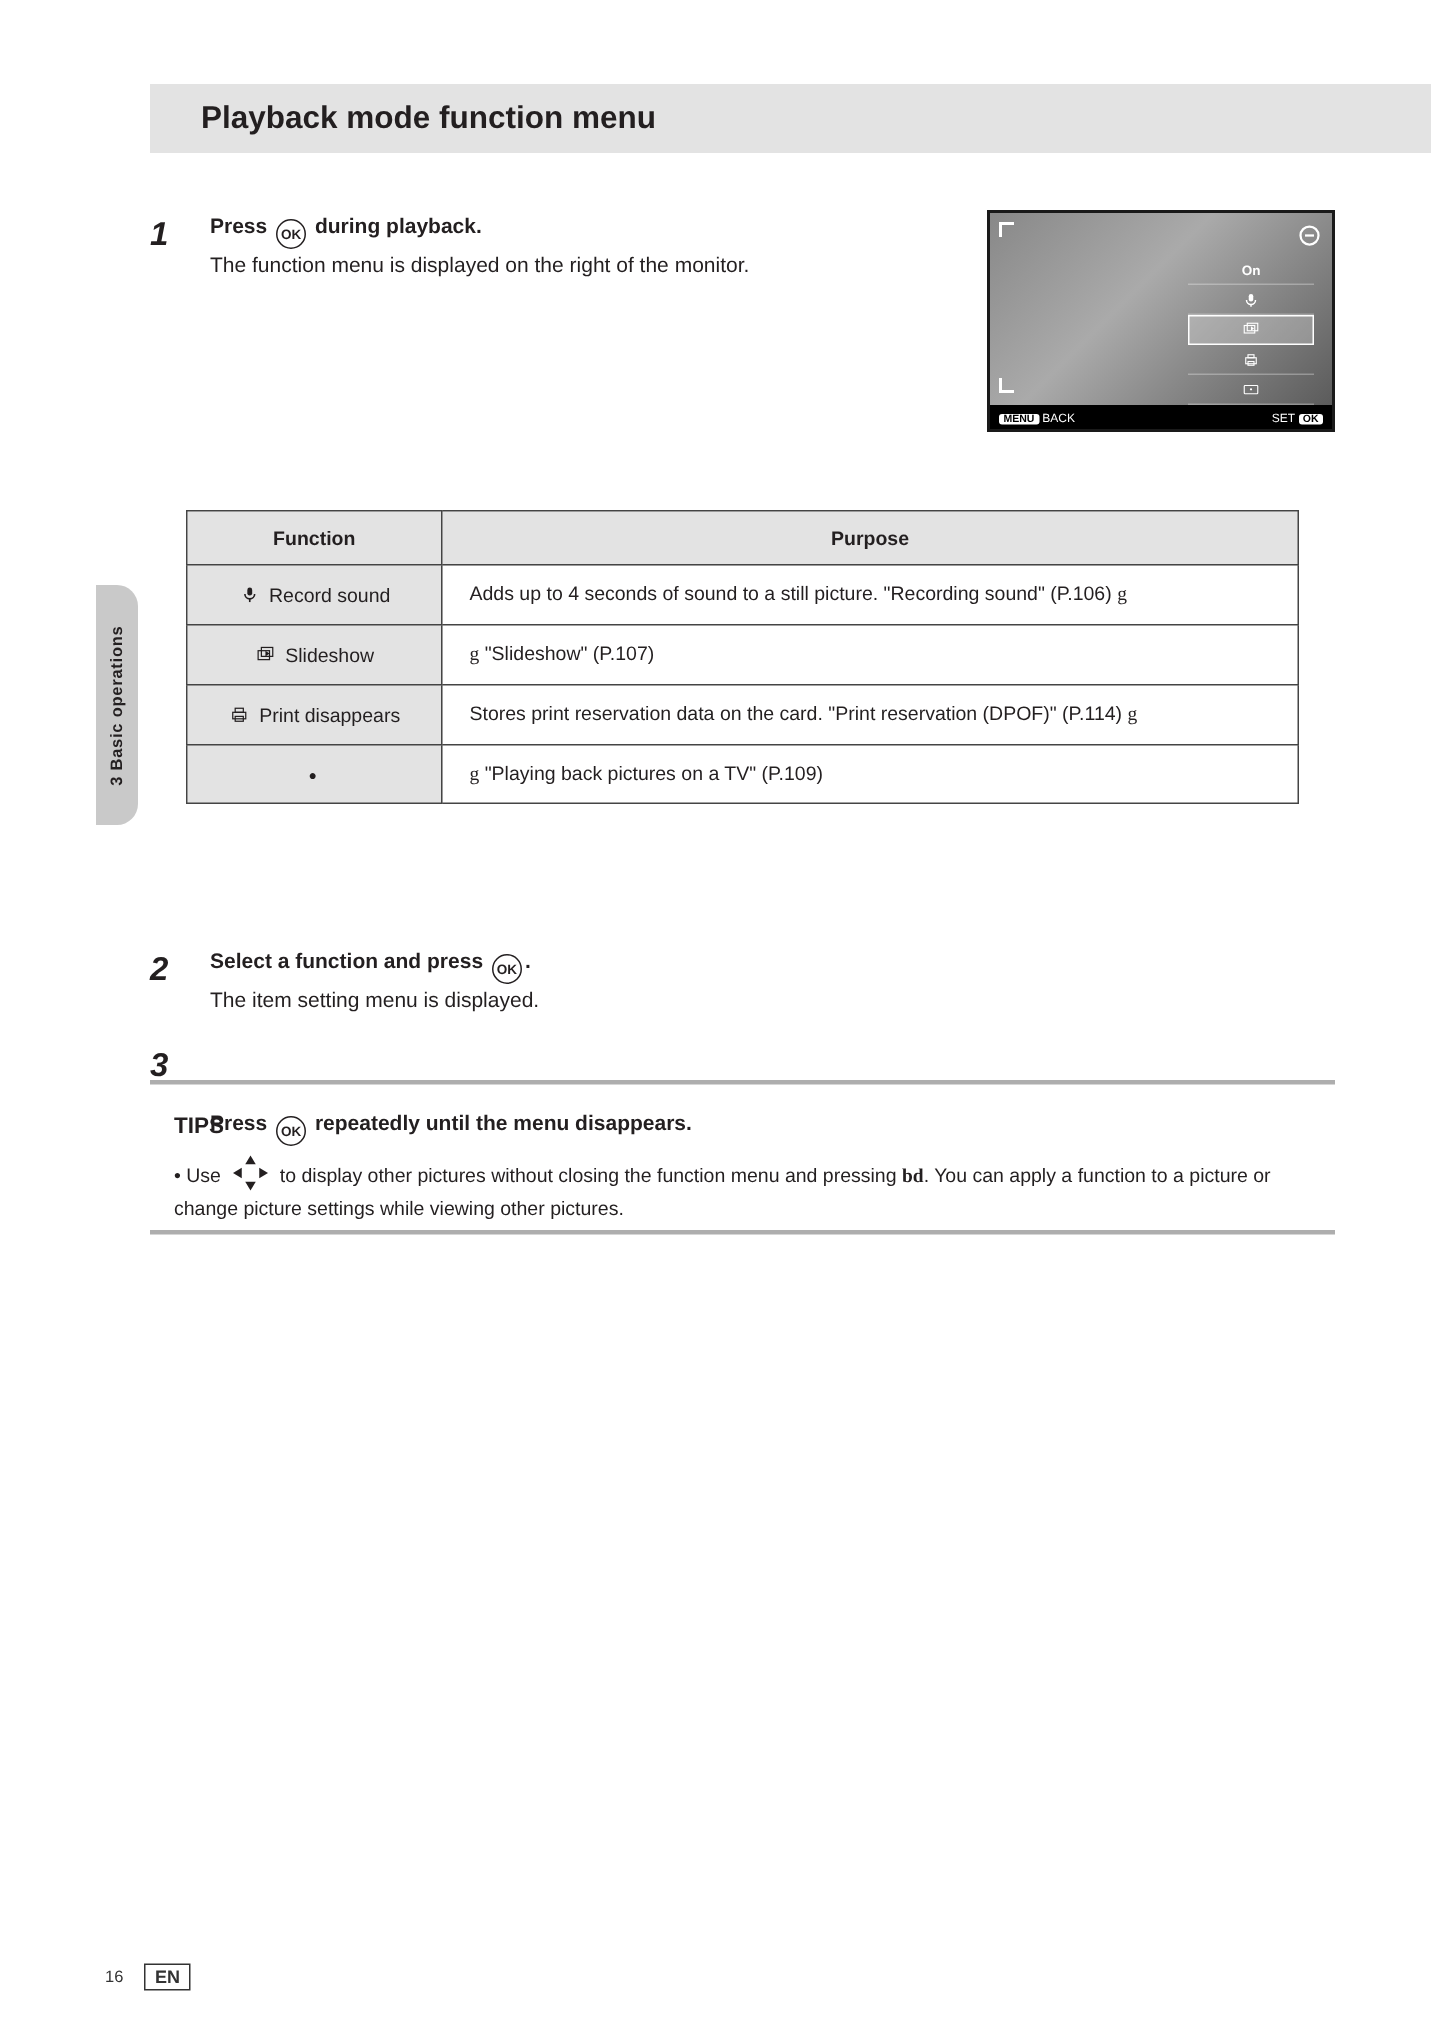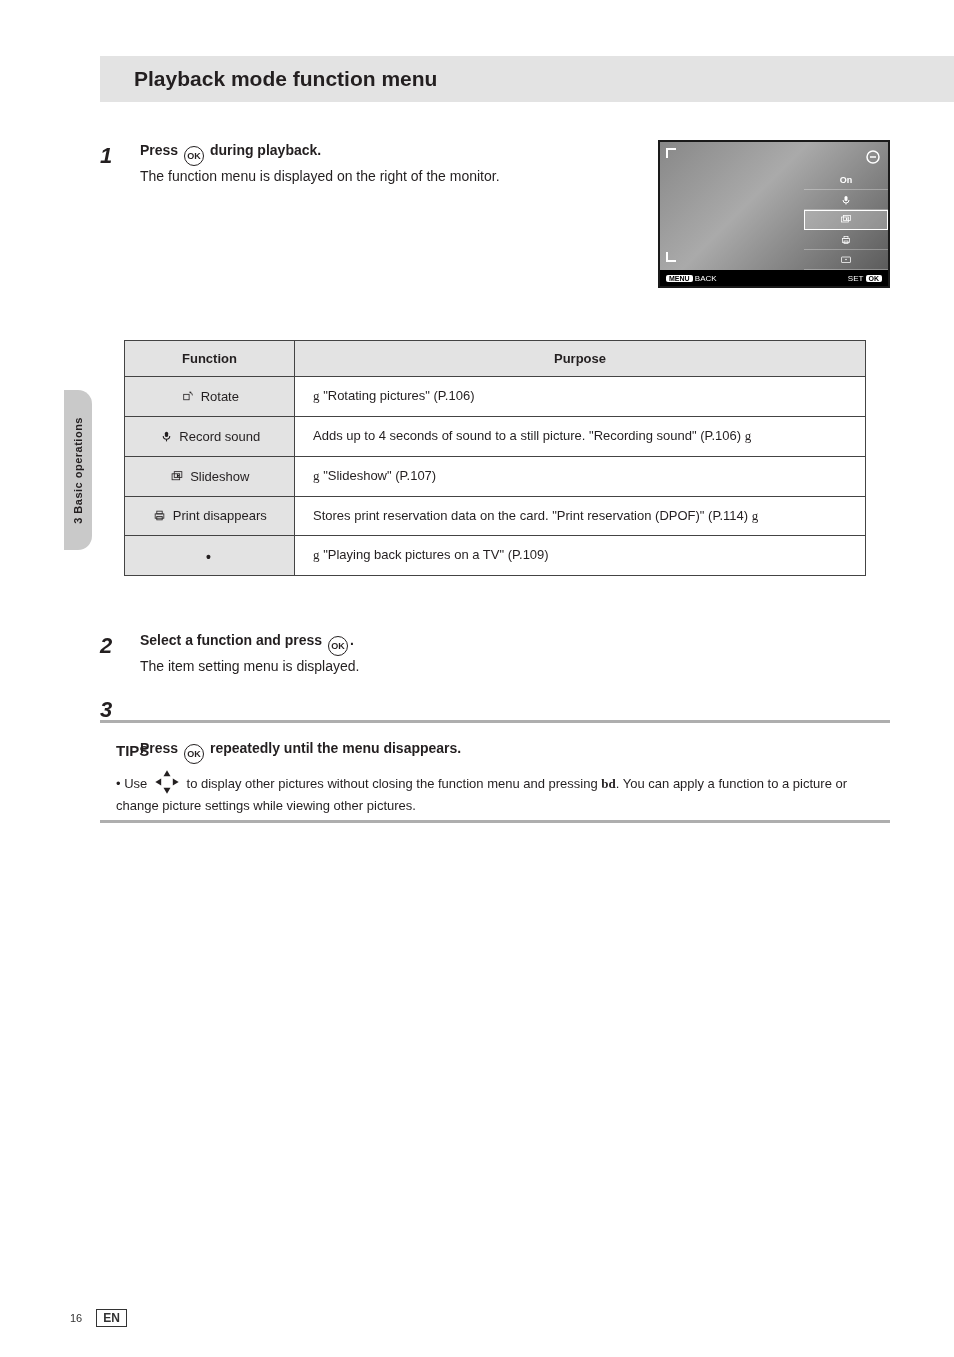--- a/index.html
+++ b/index.html
@@ -98,7 +98,7 @@
   .shot-corner.bl { bottom: 18px; left: 0; border-right: none; border-top: none; }
   .shot-menu {
     position: absolute;
-    top: 28px; right: 0;
+    top: 28px; right: 12px;
     width: 84px;
     background: rgba(0,0,0,0);
     font-weight: bold;

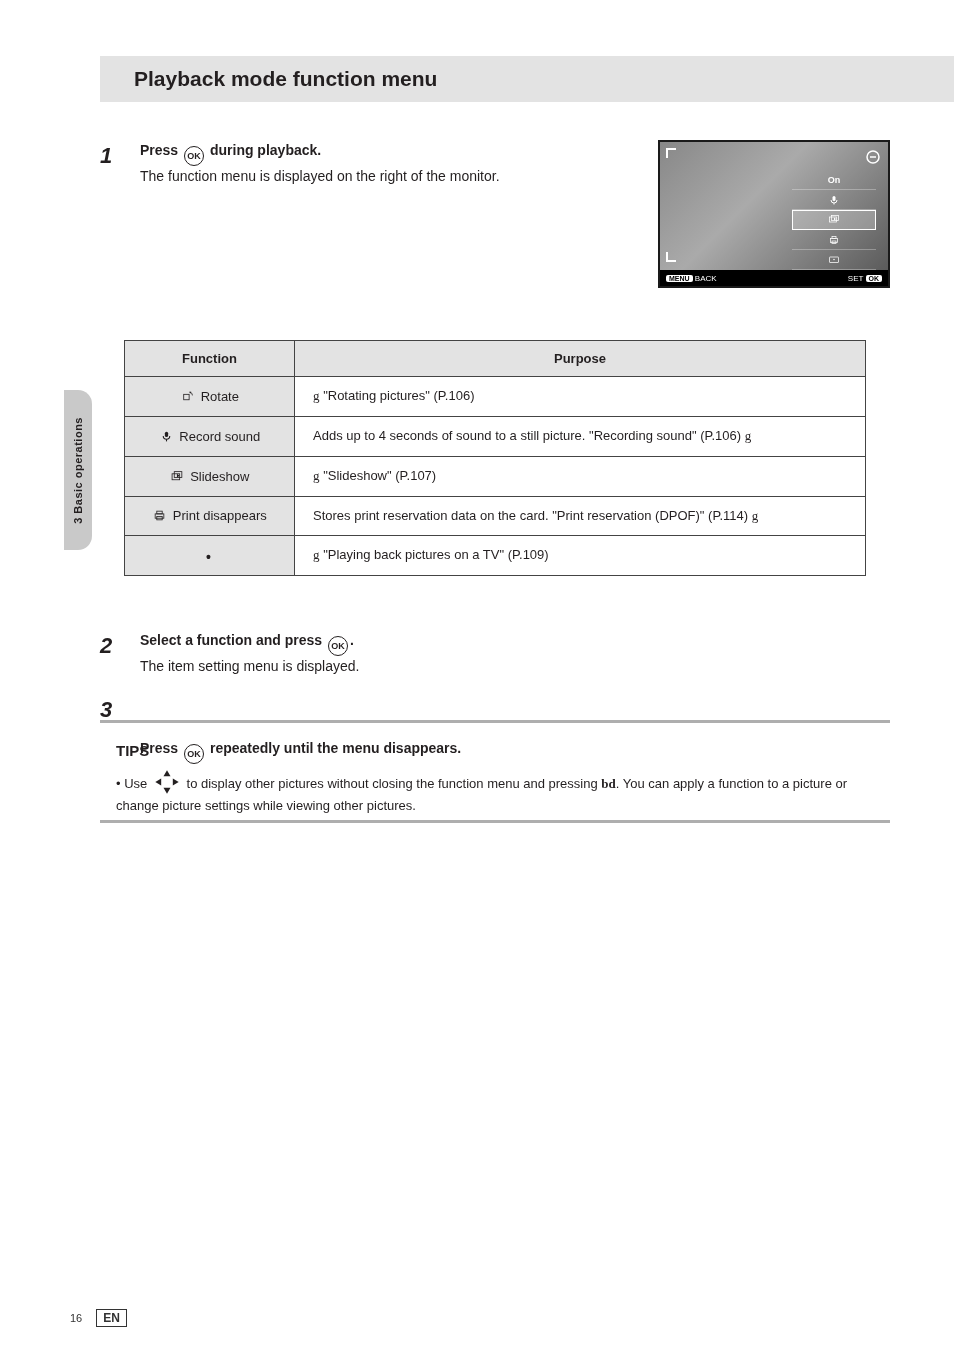--- a/index.html
+++ b/index.html
@@ -282,19 +282,6 @@
       </tr>
       <tr>
         <td class="label">
-          <span class="icon16 rotate-icon"><svg viewBox="0 0 24 24">
-                  <rect x="5" y="8" width="10" height="10" fill="none" stroke="#231f20" stroke-width="1.5"></rect>
-                  <path d="M17 4 a6 6 0 0 1 4 6" fill="none" stroke="#231f20" stroke-width="1.5"></path>
-                  <polygon points="15,3 19,3 17,7" fill="#231f20"></polygon>
-                </svg></span>
-          <span>Rotate</span>
-        </td>
-        <td class="desc">
-          <span style="font-family:serif;">g</span> <span>"Rotating pictures" (P.106)</span>
-        </td>
-      </tr>
-      <tr>
-        <td class="label">
           <span class="icon16 mic-icon"><svg viewBox="0 0 24 24">
                   <rect x="9" y="3" width="6" height="10" rx="3" fill="#231f20"></rect>
                   <path d="M6 11a6 6 0 0 0 12 0" fill="none" stroke="#231f20" stroke-width="2"></path>

